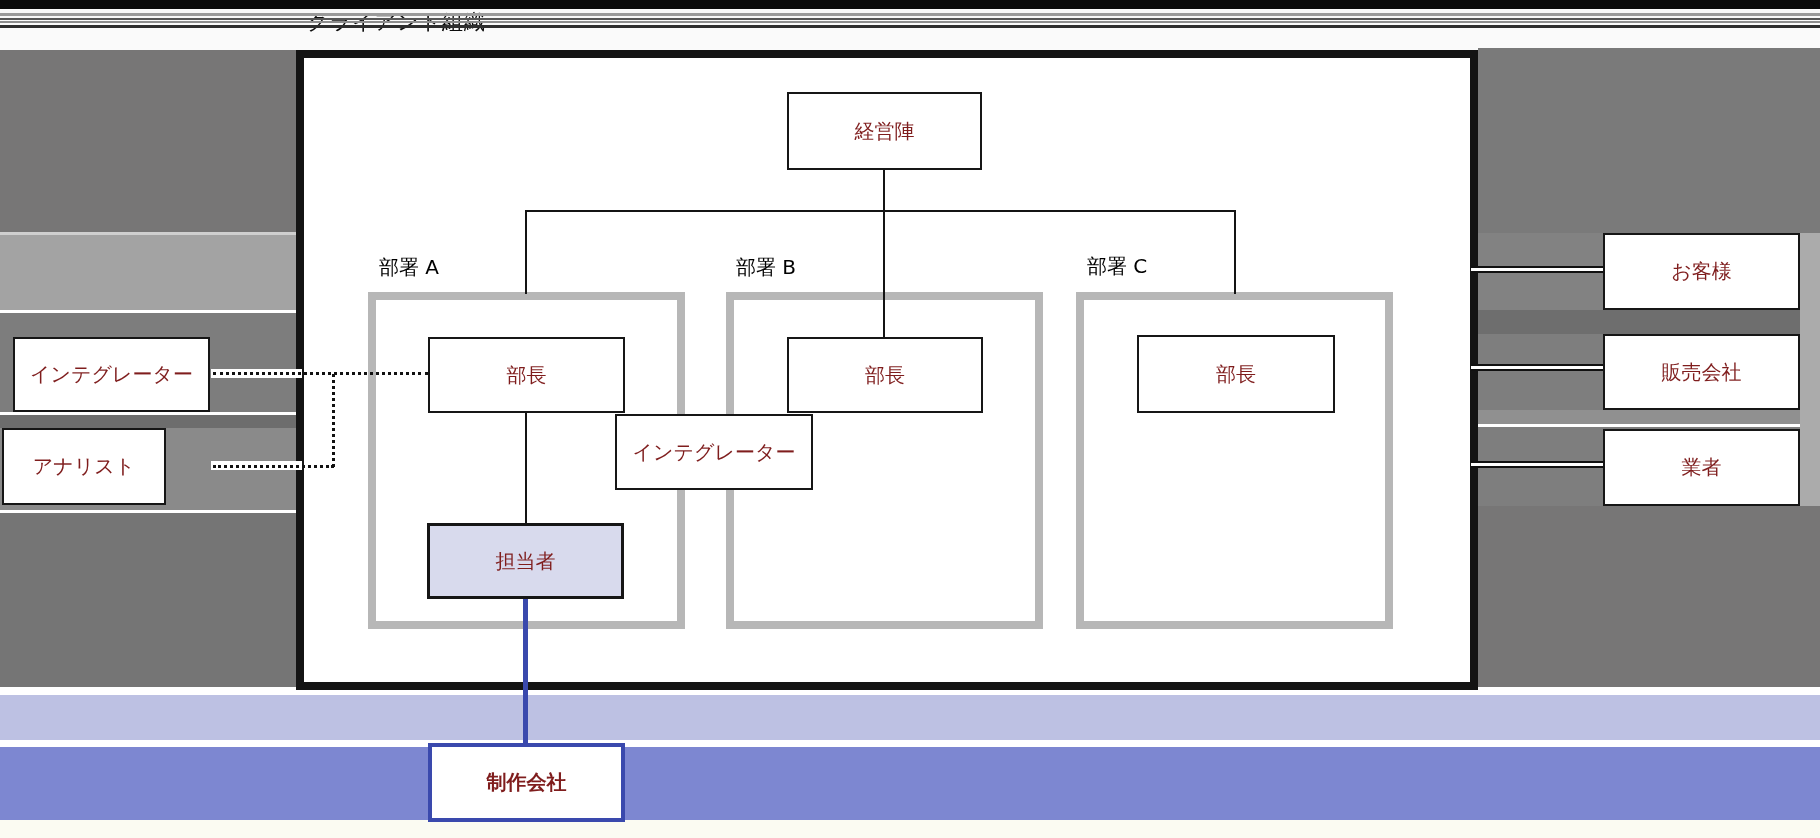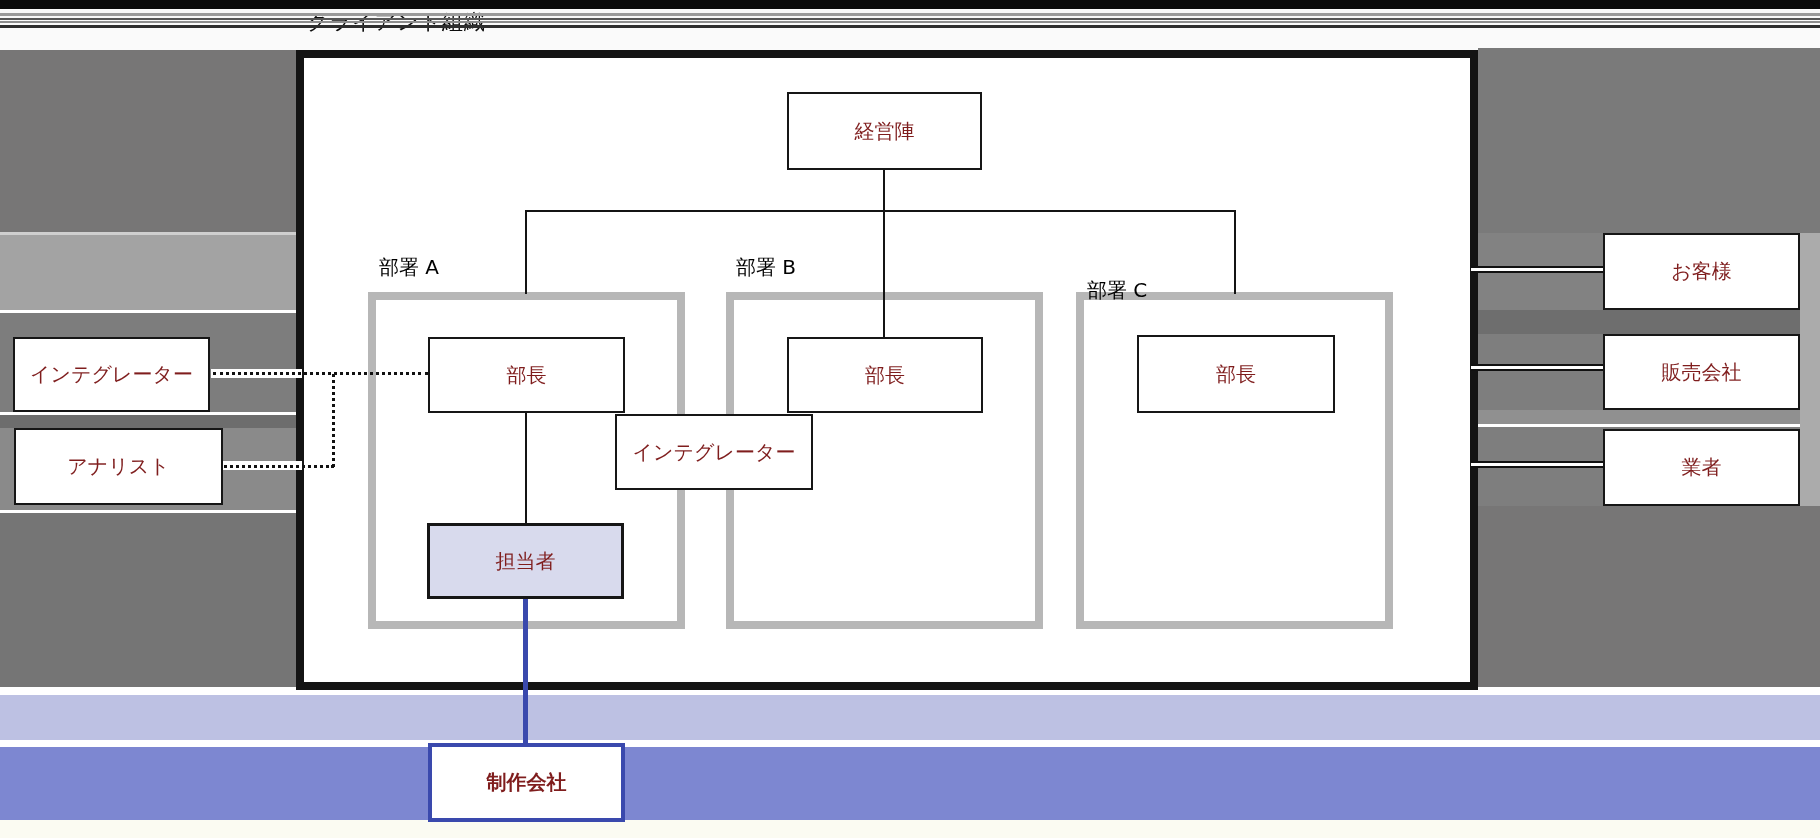--- a/index.html
+++ b/index.html
@@ -72,7 +72,7 @@
 
   <div class="glabel" style="left:379px;top:254px;">部署 A</div>
   <div class="glabel" style="left:736px;top:254px;">部署 B</div>
-  <div class="glabel" style="left:1087px;top:253px;margin-top:24px;">部署 C</div>
+  <div class="glabel" style="left:1087px;top:253px;">部署 C</div>
 
   <div class="line" style="left:883px;top:170px;width:2px;height:40px;"></div>
   <div class="line" style="left:525px;top:210px;width:711px;height:2px;"></div>

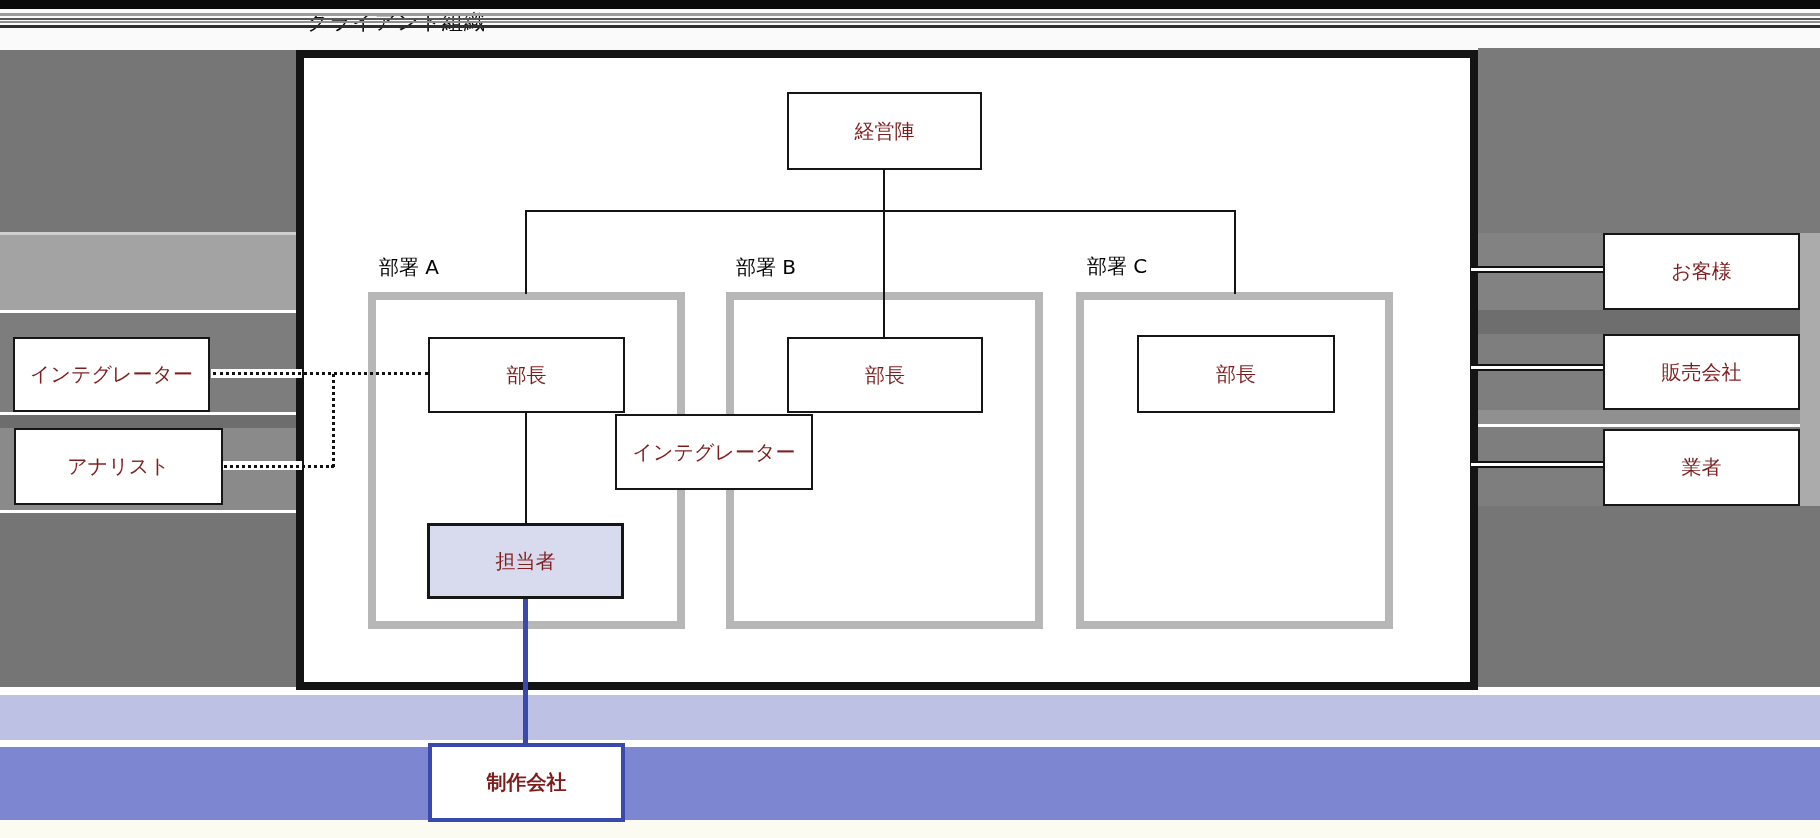--- a/index.html
+++ b/index.html
@@ -119,7 +119,7 @@
   <div class="node" style="left:13px;top:337px;width:197px;height:75px;">
     <span>インテグレーター</span>
   </div>
-  <div class="node" style="left:14px;top:428px;width:209px;height:77px;">
+  <div class="node" style="left:2px;top:428px;width:164px;height:77px;">
     <span>アナリスト</span>
   </div>
 

